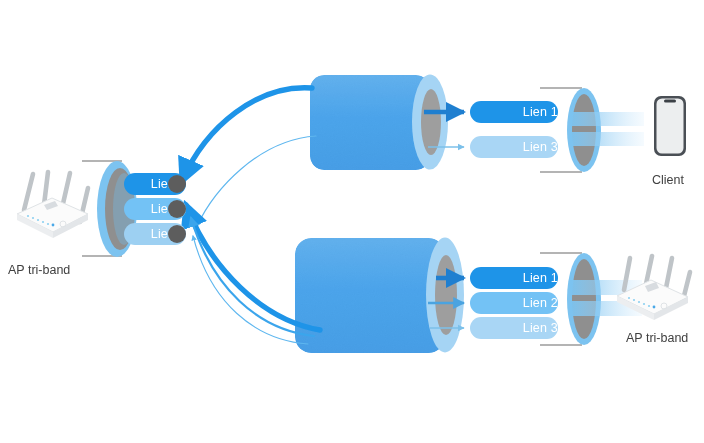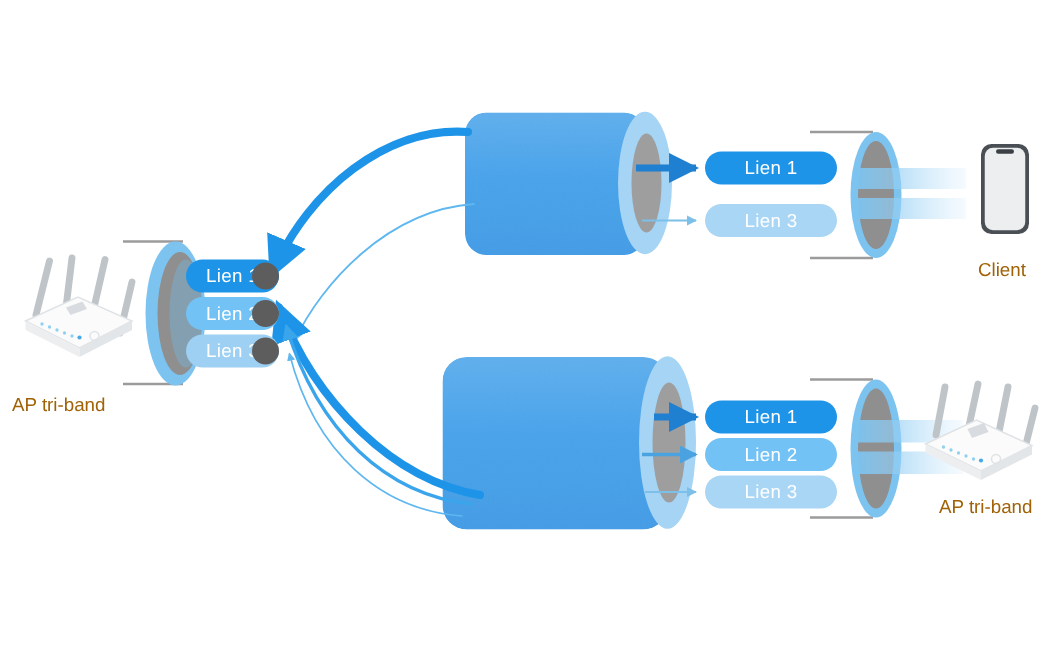--- a/index.html
+++ b/index.html
@@ -8,7 +8,7 @@
   #stage{position:relative;width:704px;height:443px;background:#fff;}
   #vec{position:absolute;left:0;top:0;width:704px;height:443px;}
   .lbl{position:absolute;color:#a16207;font-size:12.5px;white-space:nowrap;}
-  .pill{position:absolute;display:flex;align-items:center;justify-content:center;
+  .pill{position:absolute;display:flex;align-items:center;justify-content:flex-end;
         border-radius:11px;color:#ffffff;font-size:12.5px;line-height:1;
         letter-spacing:.2px;box-sizing:border-box;}
   .pill span{pointer-events:none;}

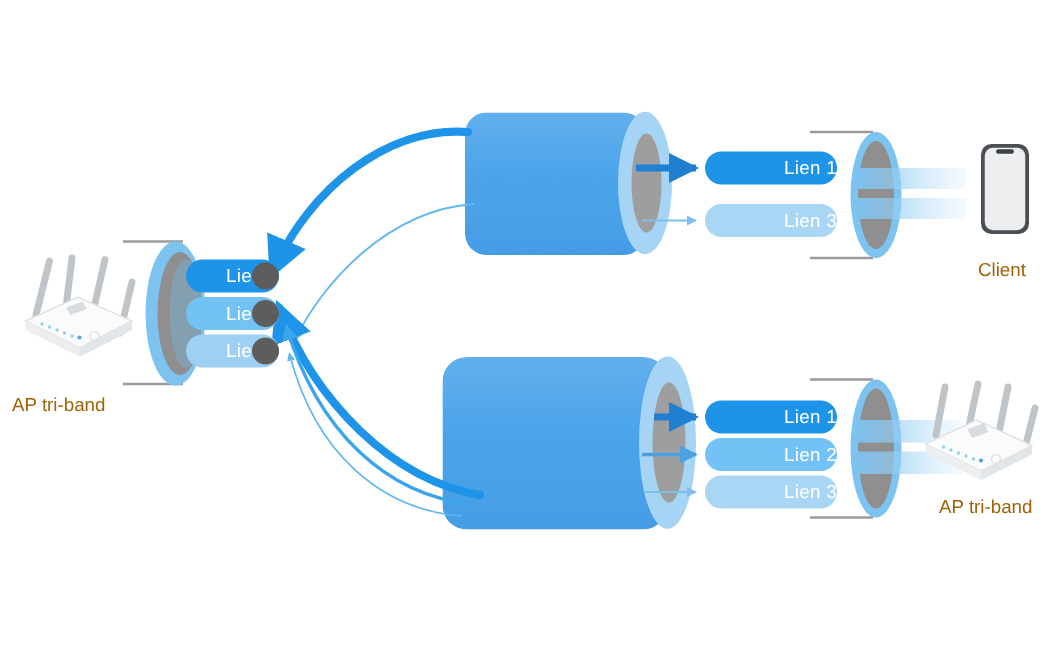--- a/index.html
+++ b/index.html
@@ -7,7 +7,7 @@
        font-family:"Liberation Sans","DejaVu Sans",sans-serif;}
   #stage{position:relative;width:704px;height:443px;background:#fff;}
   #vec{position:absolute;left:0;top:0;width:704px;height:443px;}
-  .lbl{position:absolute;color:#a16207;font-size:12.5px;white-space:nowrap;}
+  .lbl{position:absolute;color:#404040;font-size:12.5px;white-space:nowrap;}
   .pill{position:absolute;display:flex;align-items:center;justify-content:flex-end;
         border-radius:11px;color:#ffffff;font-size:12.5px;line-height:1;
         letter-spacing:.2px;box-sizing:border-box;}

